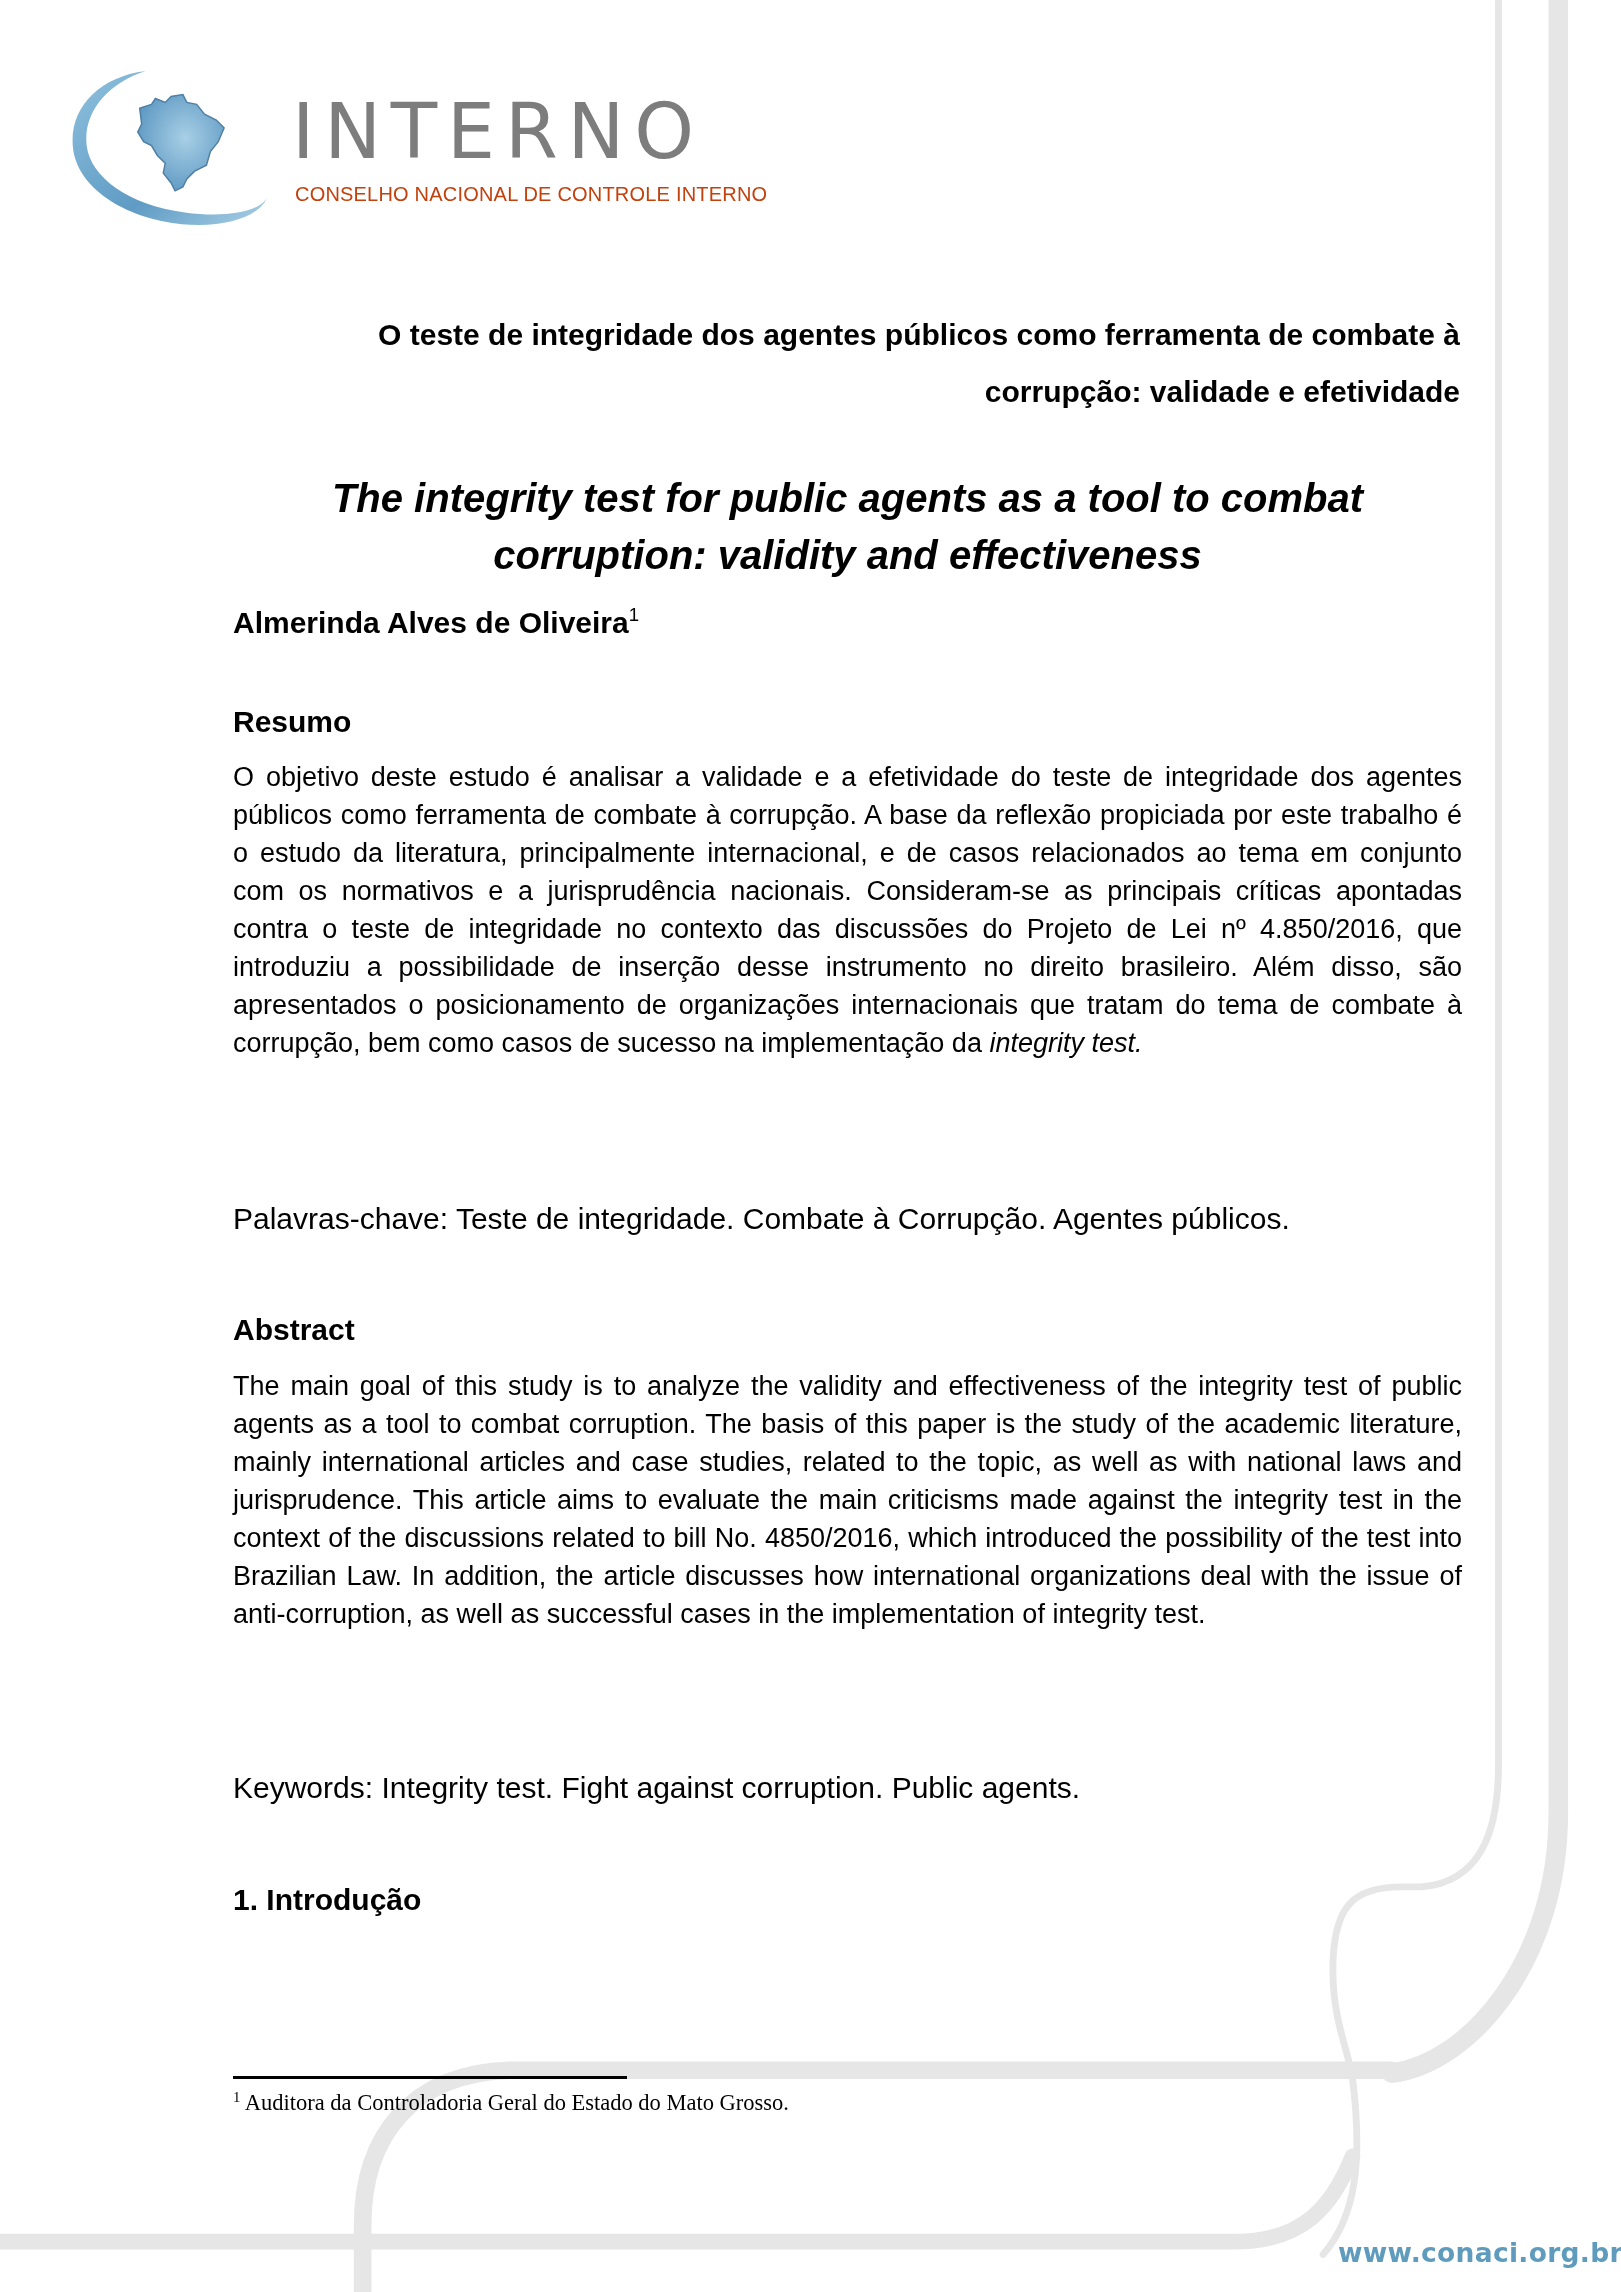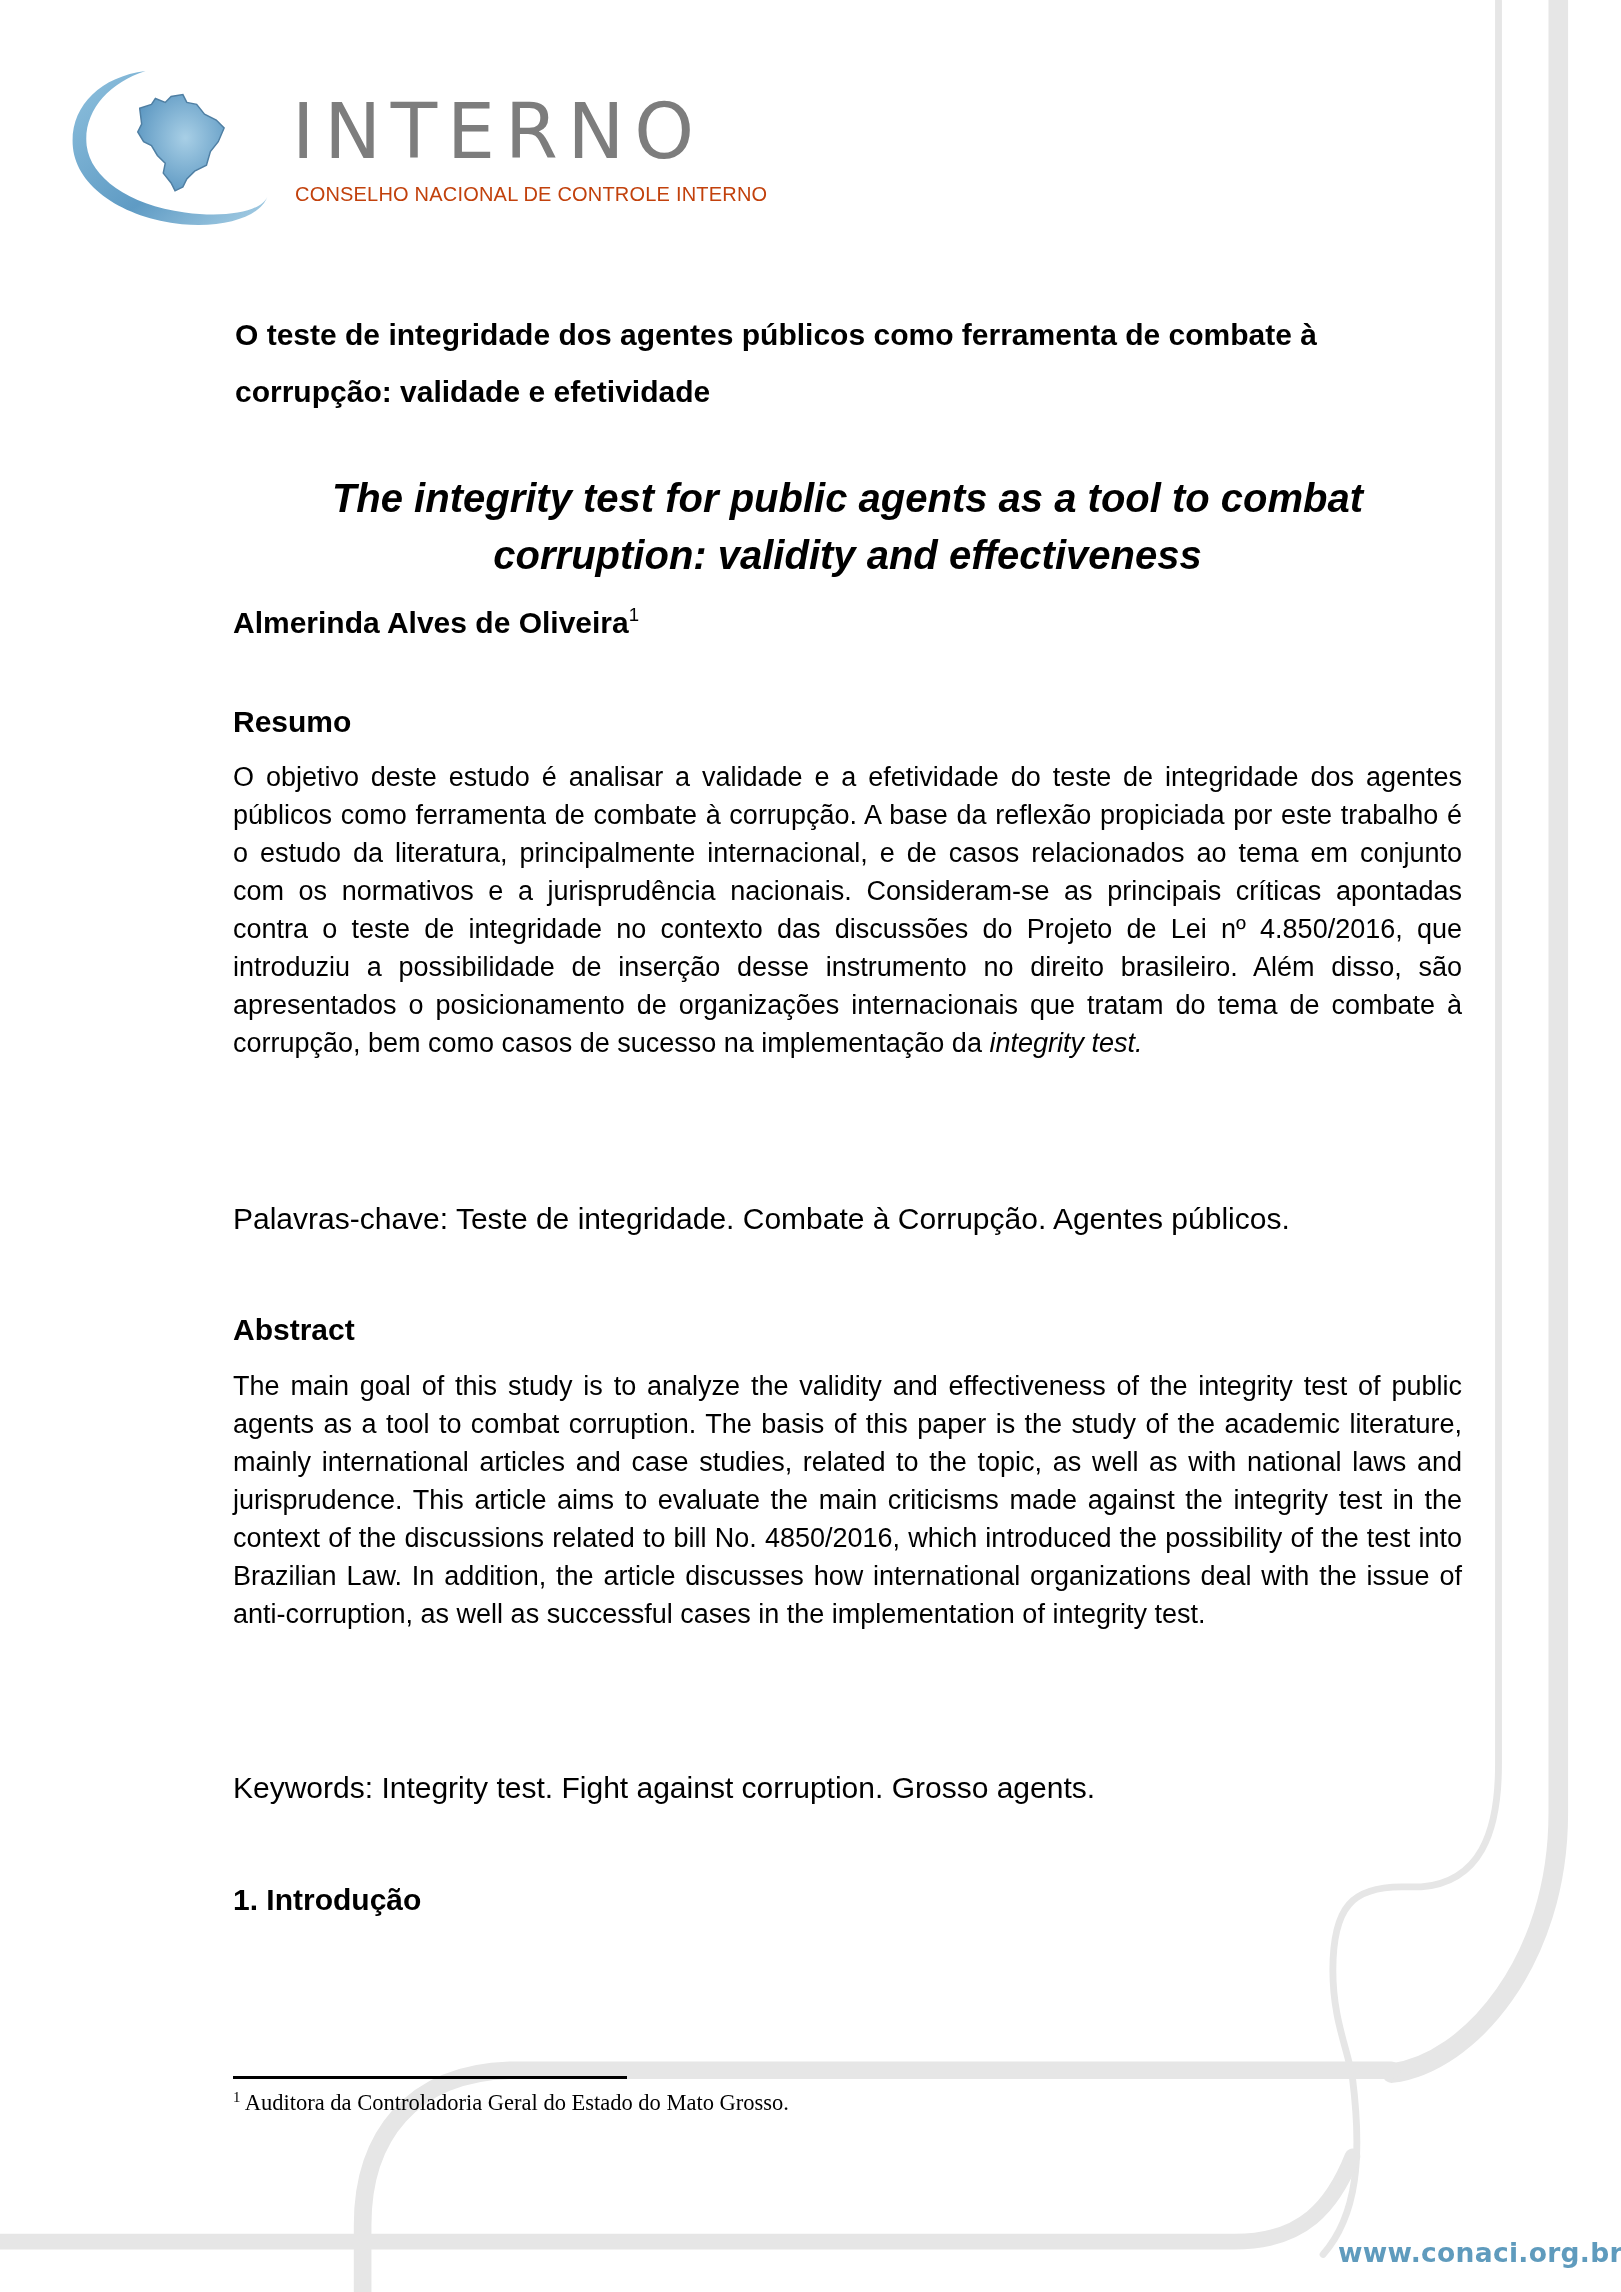--- a/index.html
+++ b/index.html
@@ -8,7 +8,7 @@
   .logo { position: absolute; left: 69px; top: 61px; width: 559px; height: 176px; }
   .logo-word { position: absolute; left: 223px; top: 33px; font-family: "DejaVu Sans", sans-serif; font-size: 76px; letter-spacing: 9.8px; color: #7d7d7d; font-weight: 400; line-height: 1; }
   .logo-sub { position: absolute; left: 226px; top: 122px; font-family: "Liberation Sans", sans-serif; font-size: 20px; color: #c2410c; letter-spacing: 0.2px; white-space: nowrap; }
-  .title-pt { position: absolute; left: 235px; top: 306px; width: 1225px; text-align: left; font-weight: bold; font-size: 30px; line-height: 57px; }
+  .title-pt { position: absolute; left: 235px; top: 306px; width: 1225px; text-align: right; font-weight: bold; font-size: 30px; line-height: 57px; }
   .title-en { position: absolute; left: 231px; top: 470px; width: 1233px; text-align: center; font-weight: bold; font-style: italic; font-size: 40px; line-height: 57px; }
   .author { position: absolute; left: 233px; top: 603px; font-weight: bold; font-size: 30px; line-height: 39px; }
   .author sup { font-weight: normal; font-size: 18.6px; vertical-align: 11.8px; line-height: 0; }

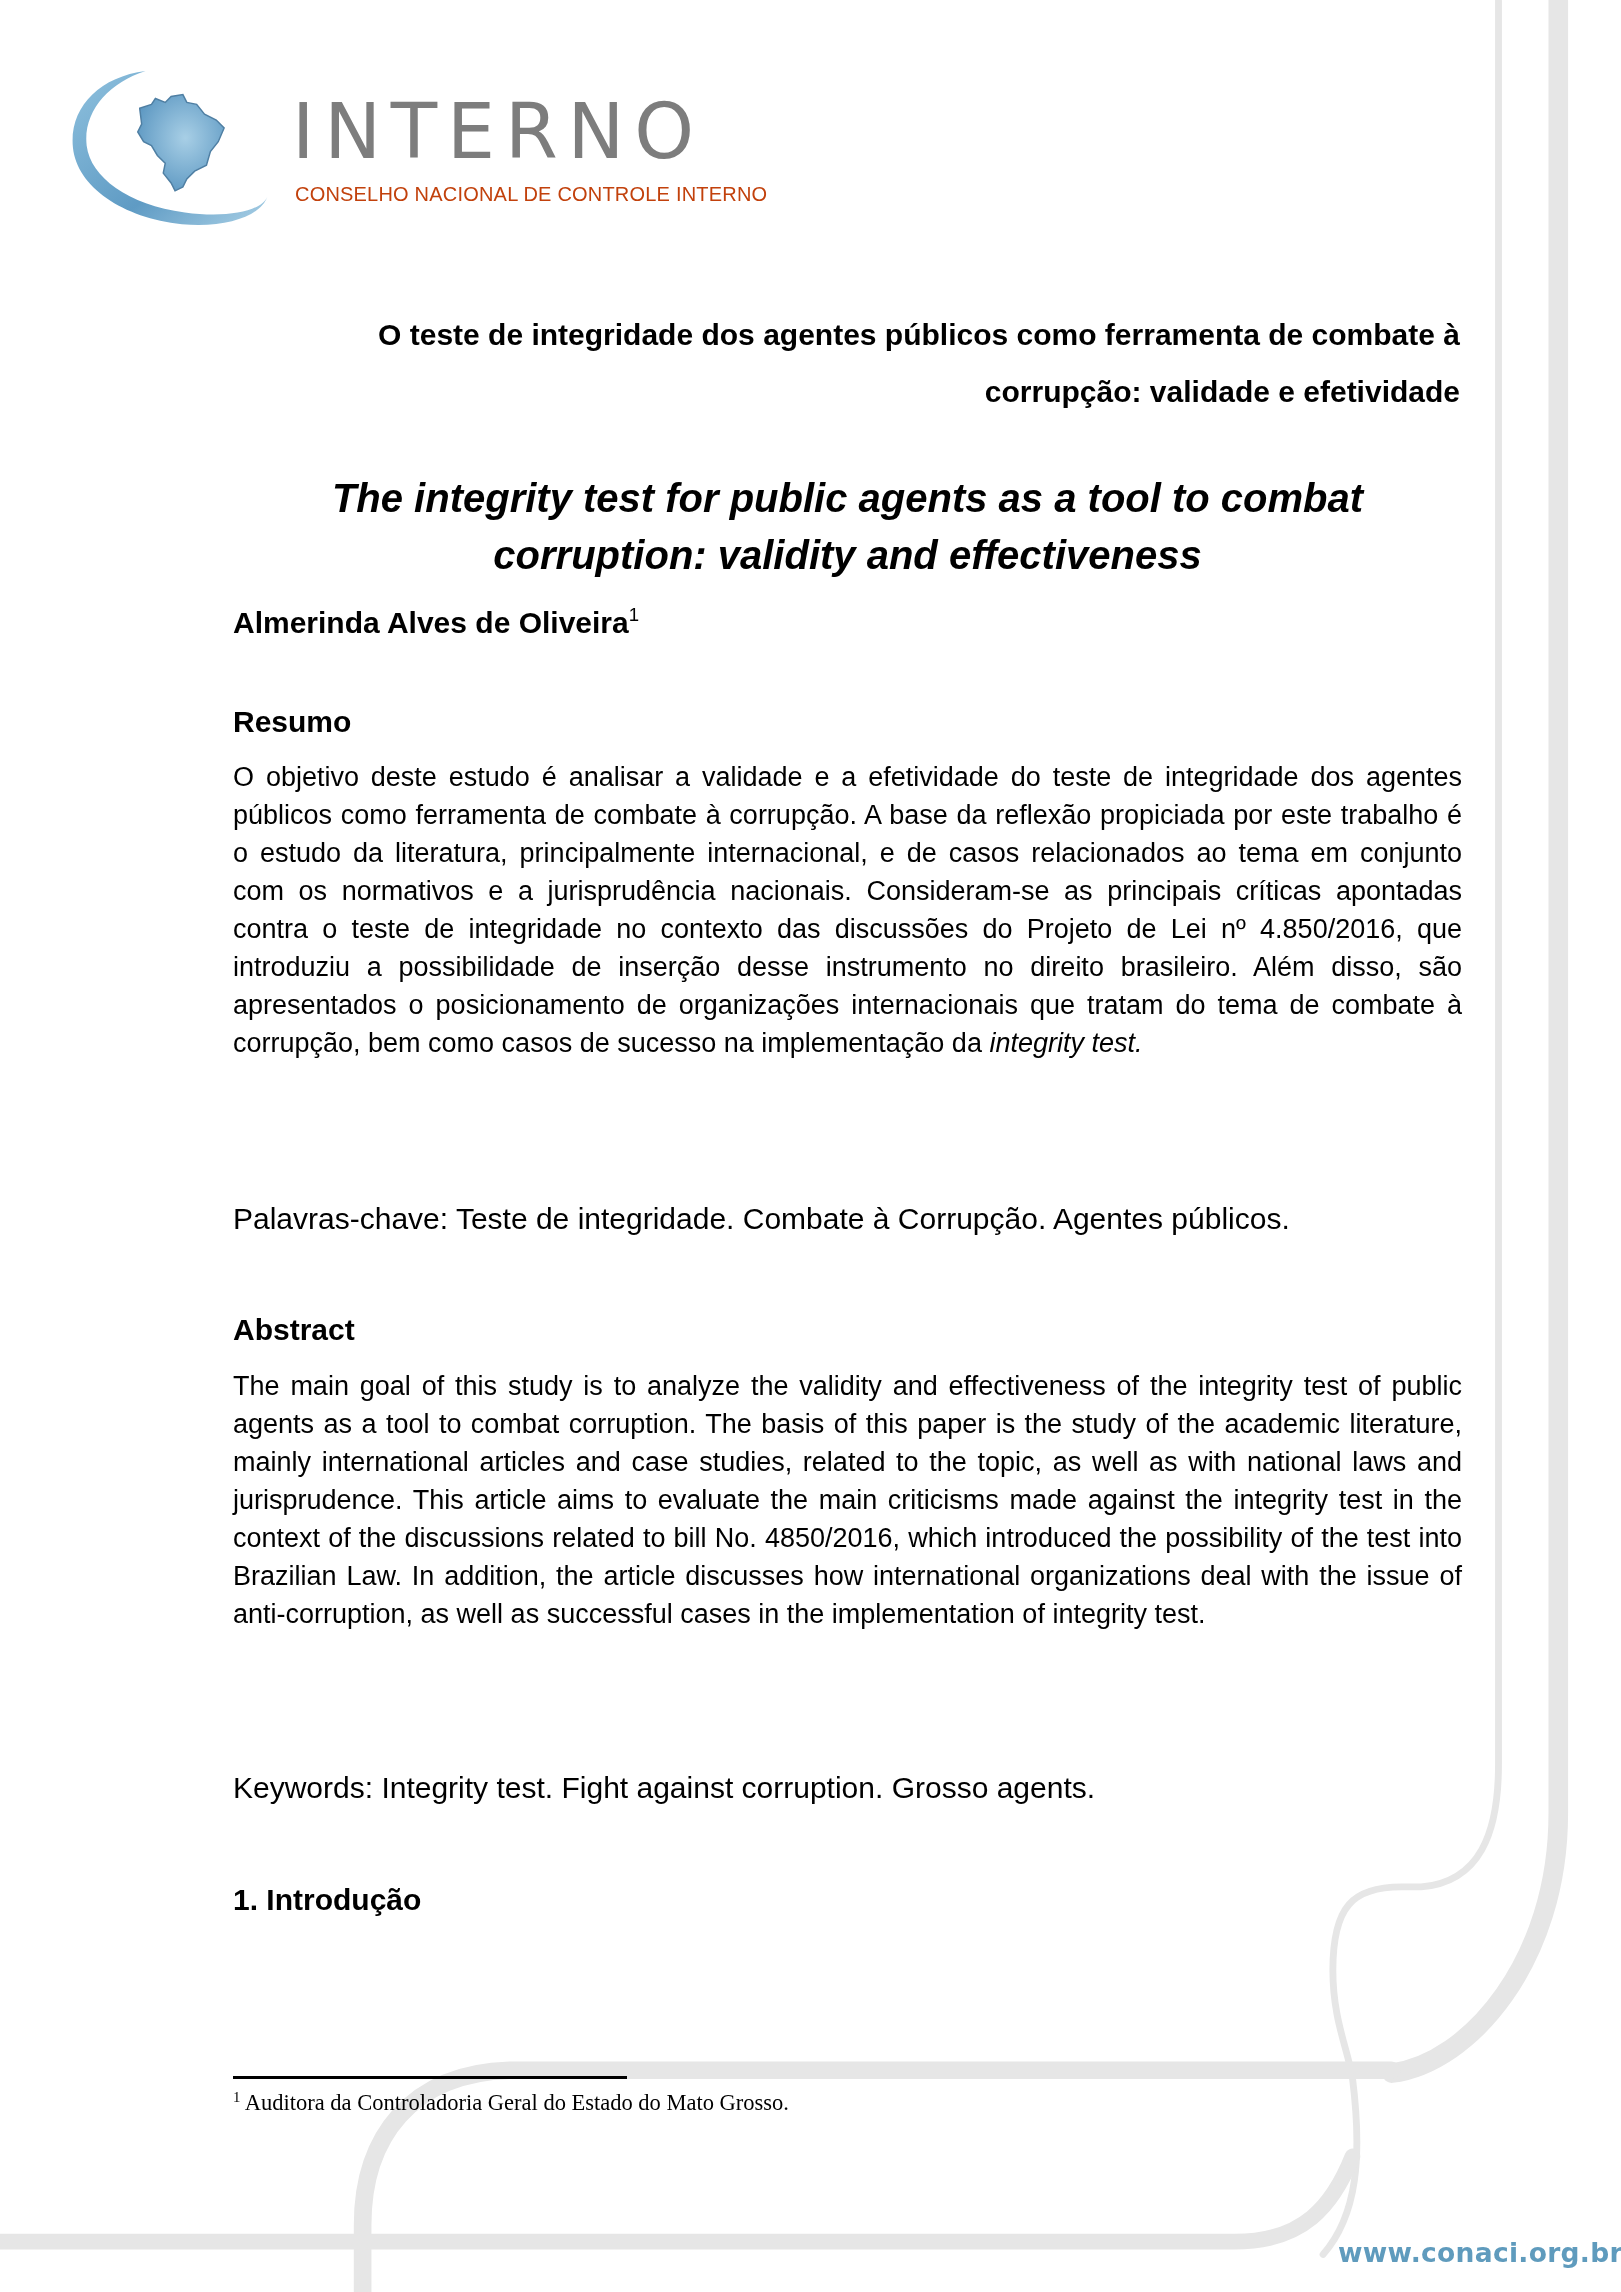--- a/index.html
+++ b/index.html
@@ -72,7 +72,7 @@
 
 <div class="h" style="top:1310px;">Abstract</div>
 <div class="para" style="top:1367px;">The main goal of this study is to analyze the validity and effectiveness of the integrity test of public agents as a tool to combat corruption. The basis of this paper is the study of the academic literature, mainly international articles and case studies, related to the topic, as well as with national laws and jurisprudence. This article aims to evaluate the main criticisms made against the integrity test in the context of the discussions related to bill No. 4850/2016, which introduced the possibility of the test into Brazilian Law. In addition, the article discusses how international organizations deal with the issue of anti-corruption, as well as successful cases in the implementation of integrity test.</div>
-<div class="plain" style="top:1768px;">Keywords: Integrity test. Fight against corruption. Grosso agents.</div>
+<div class="plain" style="top:1768px;">Keywords: Integrity test. Fight against corruption. Public agents.</div>
 
 <div class="h" style="top:1880px;">1. Introdução</div>
 

